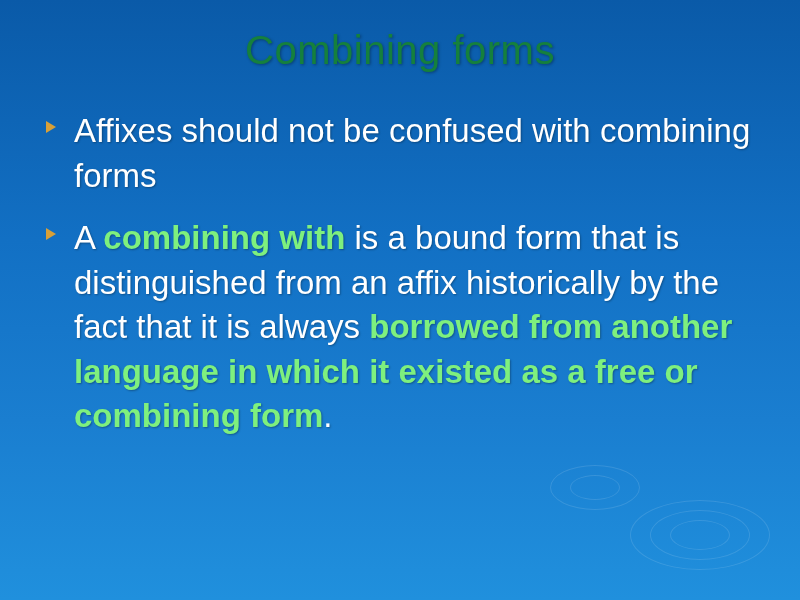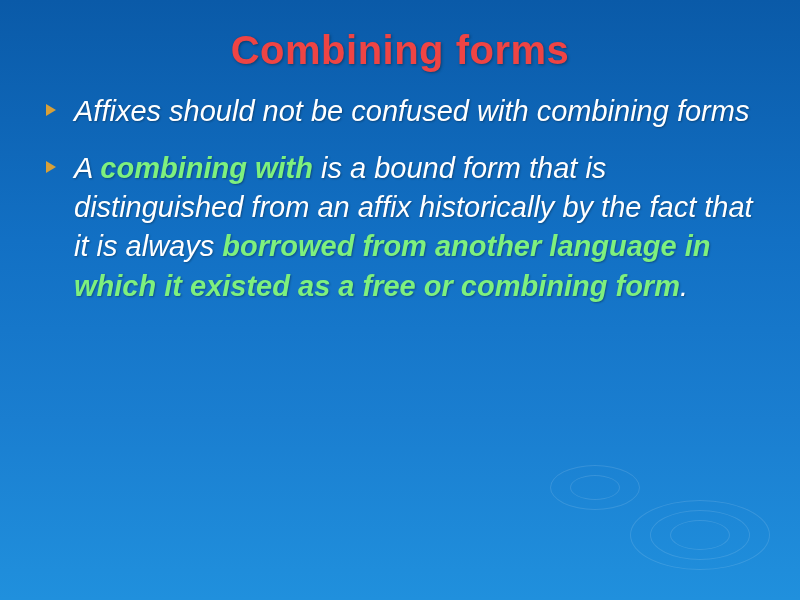--- a/index.html
+++ b/index.html
@@ -34,10 +34,10 @@
   }
   .title {
     text-align: center;
-    color: #ef4444;
+    color: #15803d;
     font-size: 40px;
-    font-weight: bold;
-    margin-bottom: 19px;
+    font-weight: normal;
+    margin-bottom: 36px;
     text-shadow: 1px 1px 3px rgba(0,0,0,0.35);
     letter-spacing: 0.5px;
   }

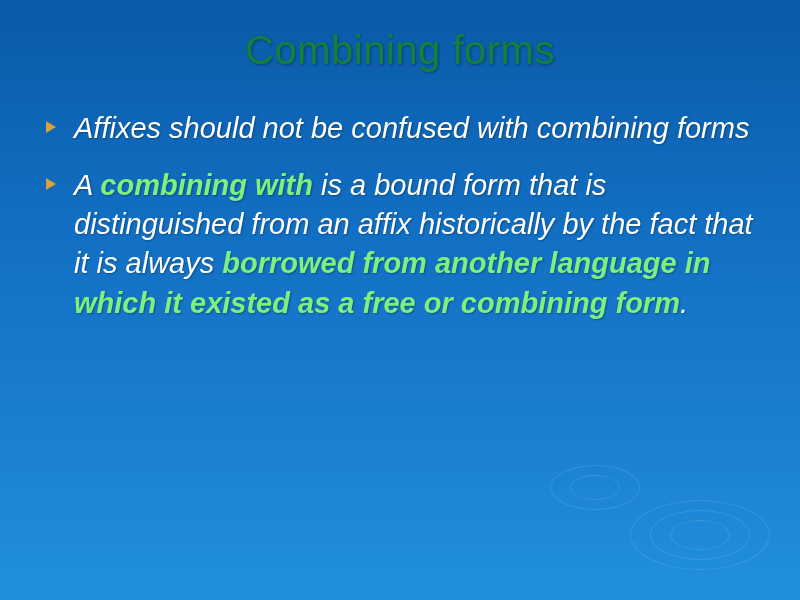--- a/index.html
+++ b/index.html
@@ -46,11 +46,10 @@
     position: relative;
     padding-left: 34px;
     color: #ffffff;
-    font-size: 29px;
+    font-size: 33px;
     line-height: 1.35;
     margin-bottom: 18px;
     text-shadow: 1px 1px 2px rgba(0,0,0,0.3);
-    font-style: italic;
   }
   .bullet::before {
     content: "";

